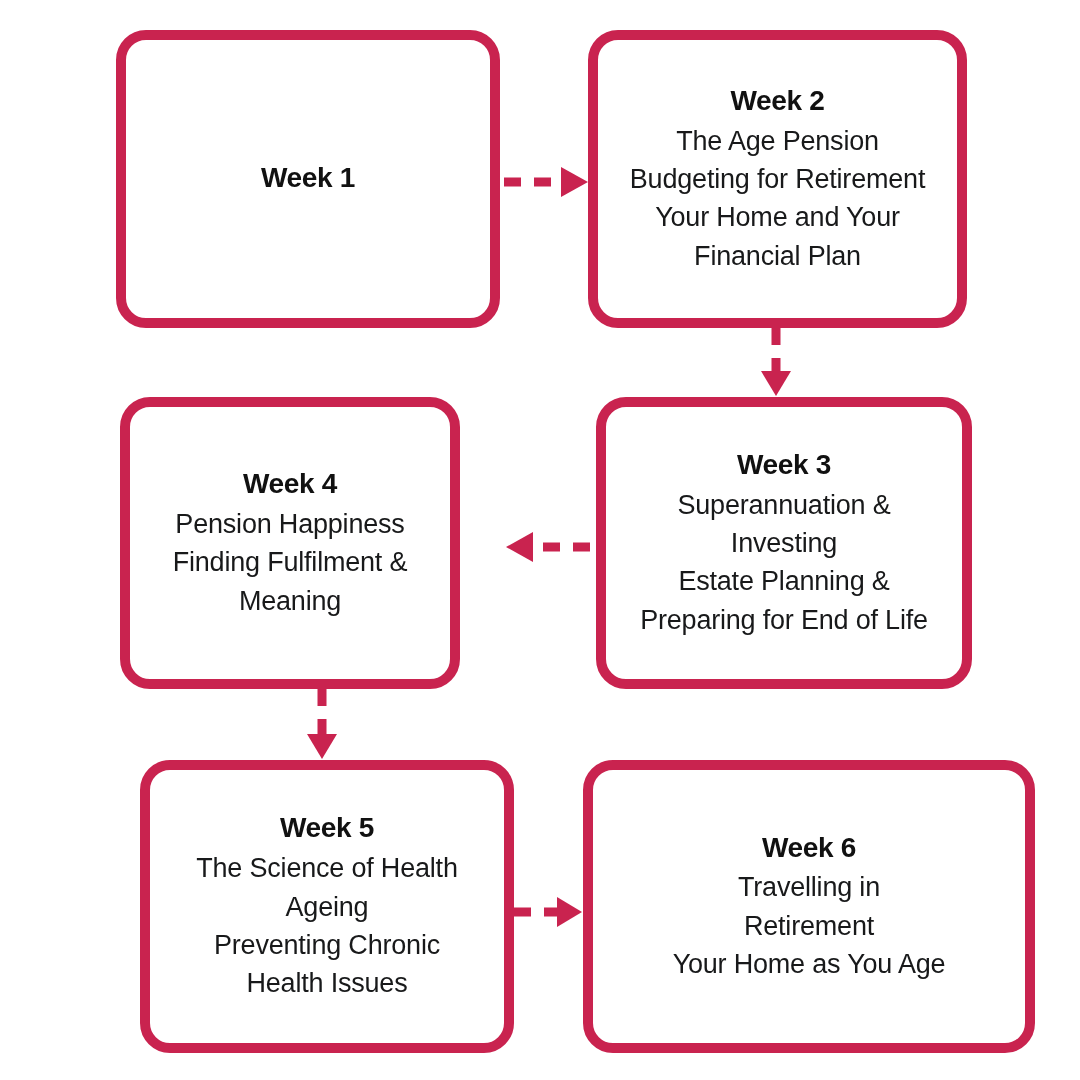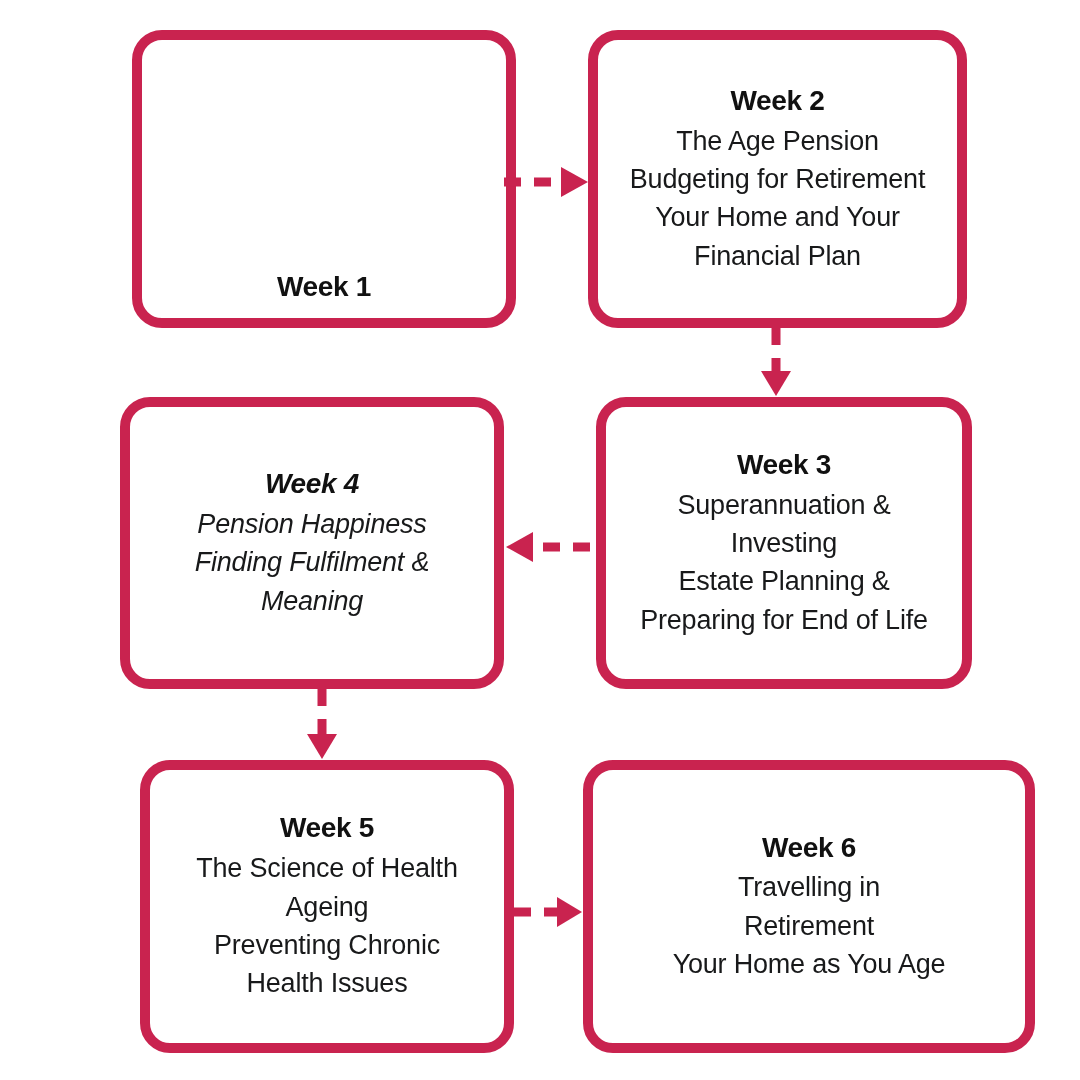--- a/index.html
+++ b/index.html
@@ -57,7 +57,7 @@
   }
 
   
-  #box-week-1 { left: 132px;  top: 30px;   width: 384px; height: 298px; justify-content: flex-end; }
+  #box-week-1 { left: 116px;  top: 30px;   width: 384px; height: 298px; }
   #box-week-2 { left: 588px;  top: 30px;   width: 379px; height: 298px; }
   #box-week-4 { left: 120px;  top: 397px;  width: 384px; height: 292px; font-style: italic; }
   #box-week-3 { left: 588px;  top: 397px;  width: 376px; height: 292px; margin-left: 8px; }

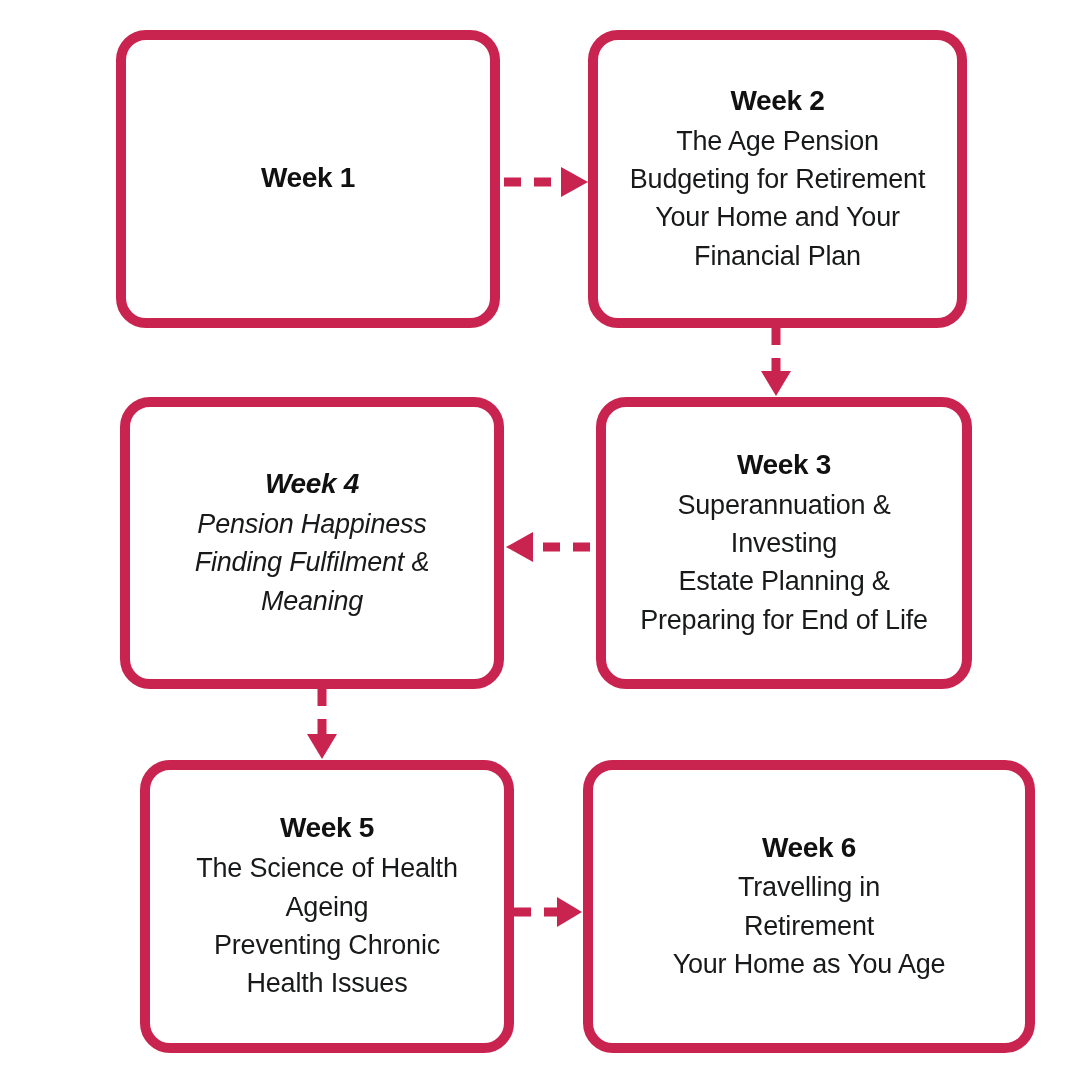--- a/index.html
+++ b/index.html
@@ -59,7 +59,7 @@
   
   #box-week-1 { left: 116px;  top: 30px;   width: 384px; height: 298px; }
   #box-week-2 { left: 588px;  top: 30px;   width: 379px; height: 298px; }
-  #box-week-4 { left: 120px;  top: 397px;  width: 384px; height: 292px; font-style: italic; }
+  #box-week-4 { left: 120px;  top: 397px;  width: 340px; height: 292px; }
   #box-week-3 { left: 588px;  top: 397px;  width: 376px; height: 292px; margin-left: 8px; }
   #box-week-5 { left: 140px;  top: 760px;  width: 374px; height: 293px; text-align: right; }
   #box-week-6 { left: 583px;  top: 760px;  width: 452px; height: 293px; }

